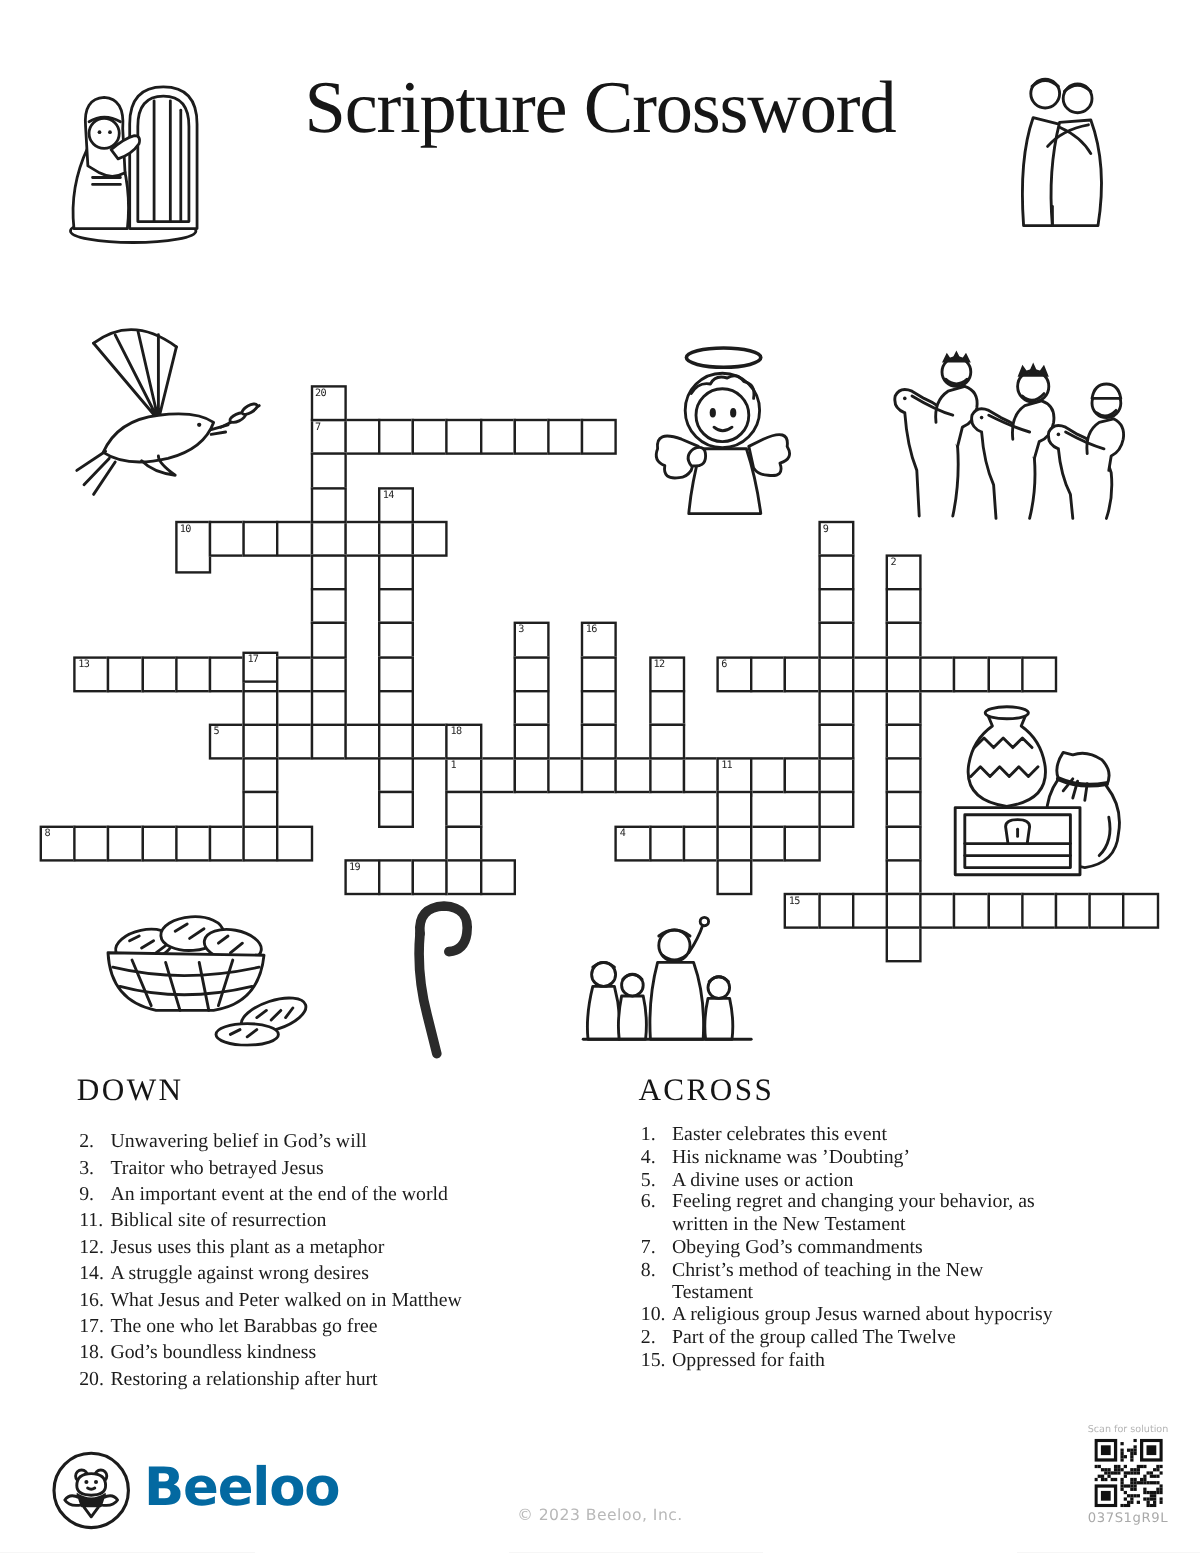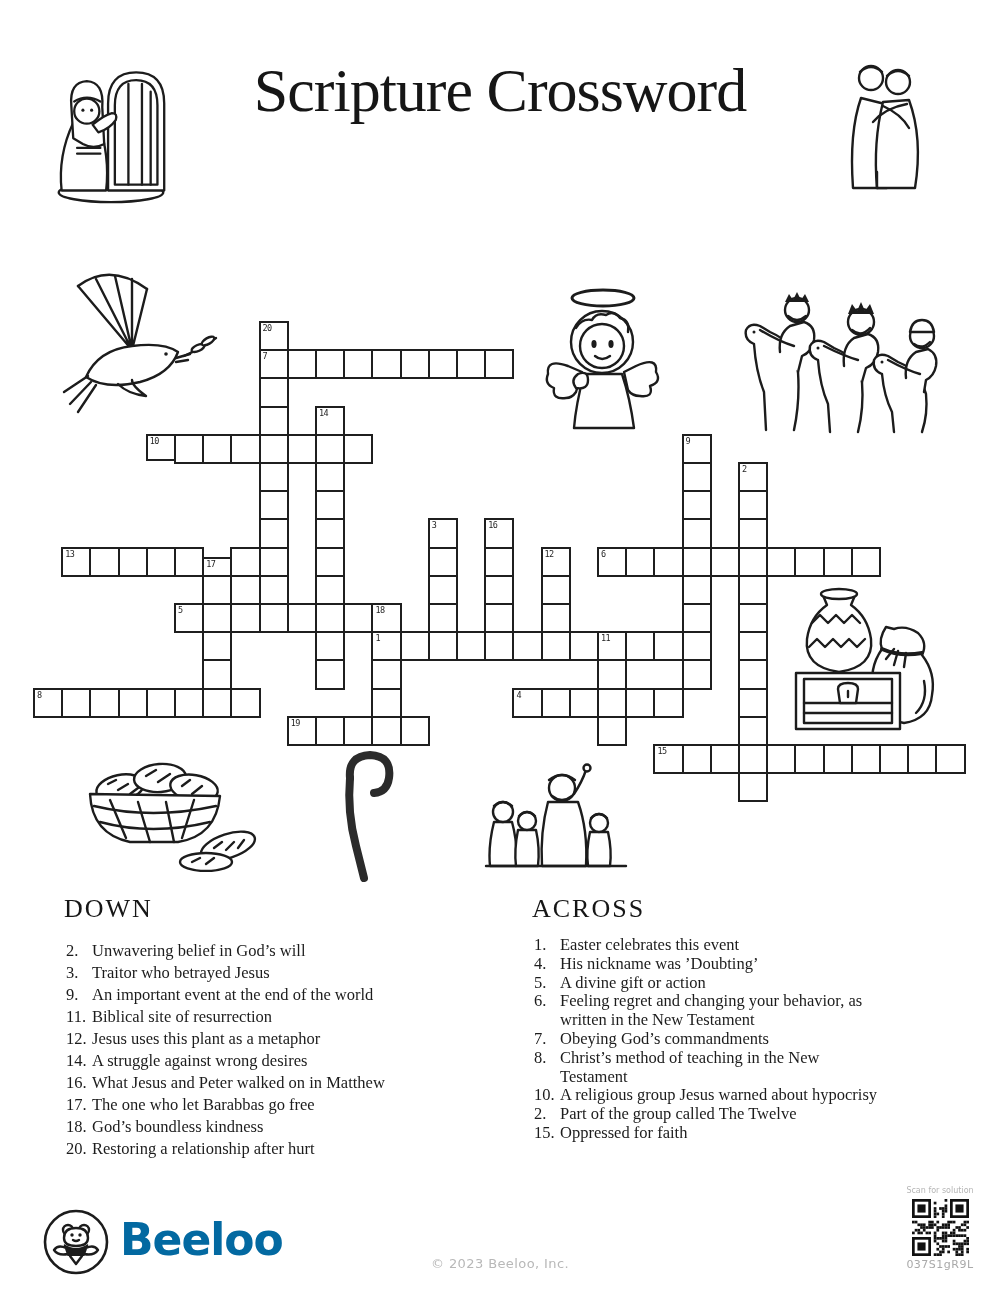--- a/index.html
+++ b/index.html
@@ -291,7 +291,7 @@
       <div class="cell" style="left: 648.6px; top: 253.8px; width: 30.2px; height: 30.2px;"></div>
       <div class="cell" style="left: 648.6px; top: 282px; width: 30.2px; height: 30.2px;"></div>
       <div class="cell" style="left: 648.6px; top: 338.4px; width: 30.2px; height: 30.2px;"></div>
-      <div class="cell" style="left: 112.8px; top: 112.8px; width: 30.2px; height: 27px;">
+      <div class="cell" style="left: 112.8px; top: 112.8px; width: 30.2px; height: 44px;">
         <span class="cnum">10</span>
       </div>
       <div class="cell" style="left: 141px; top: 112.8px; width: 30.2px; height: 30.2px;"></div>

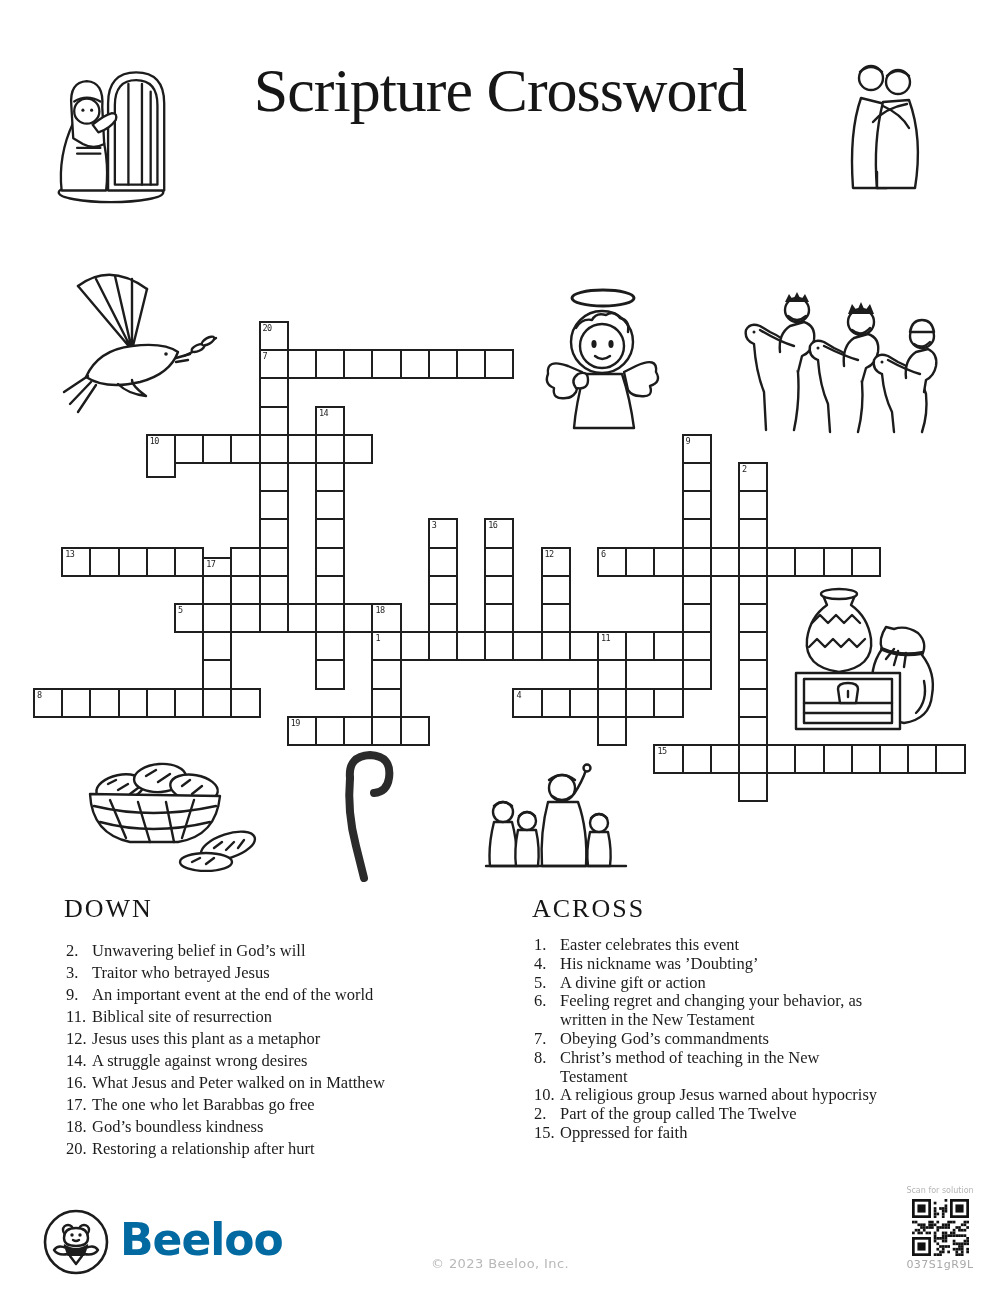--- a/index.html
+++ b/index.html
@@ -315,7 +315,7 @@
       <div class="cell" style="left: 84.6px; top: 225.6px; width: 30.2px; height: 30.2px;"></div>
       <div class="cell" style="left: 112.8px; top: 225.6px; width: 30.2px; height: 30.2px;"></div>
       <div class="cell" style="left: 141px; top: 225.6px; width: 30.2px; height: 30.2px;"></div>
-      <div class="cell" style="left: 169.2px; top: 236px; width: 30.2px; height: 26px;">
+      <div class="cell" style="left: 169.2px; top: 222px; width: 30.2px; height: 26px;">
         <span class="cnum">17</span>
       </div>
       <div class="cell" style="left: 197.4px; top: 225.6px; width: 30.2px; height: 30.2px;"></div>

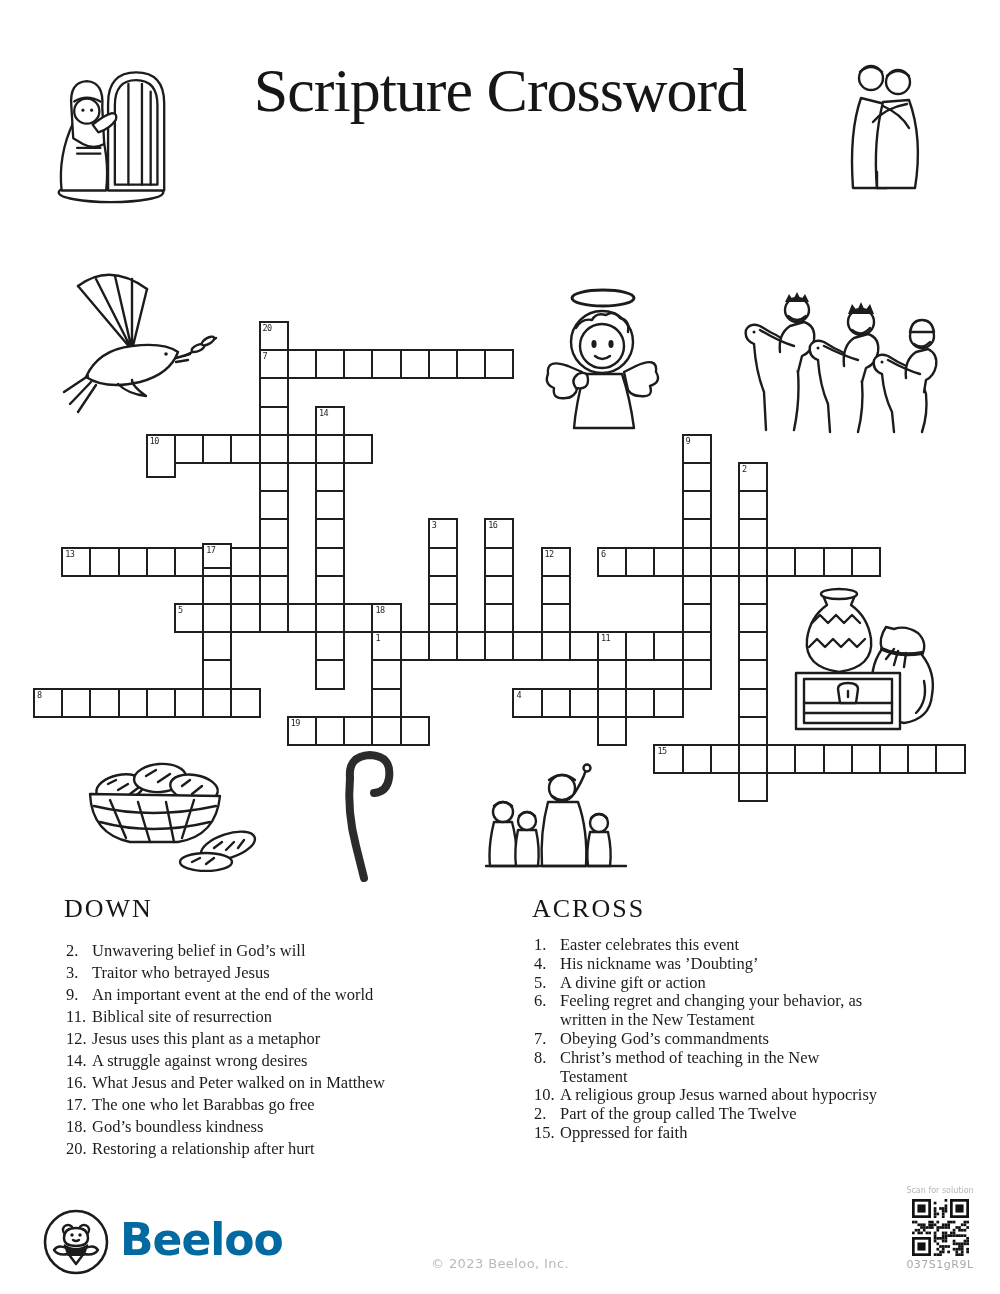--- a/index.html
+++ b/index.html
@@ -427,7 +427,7 @@
       </li>
       <li>
         <span class="cn">5.</span>
-        <span class="ct">A divine gift or action</span>
+        <span class="ct">A divine uses or action</span>
       </li>
       <li>
         <span class="cn">6.</span>

